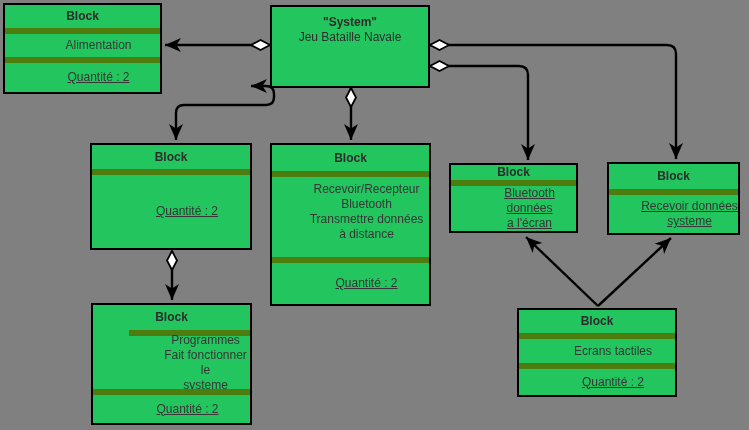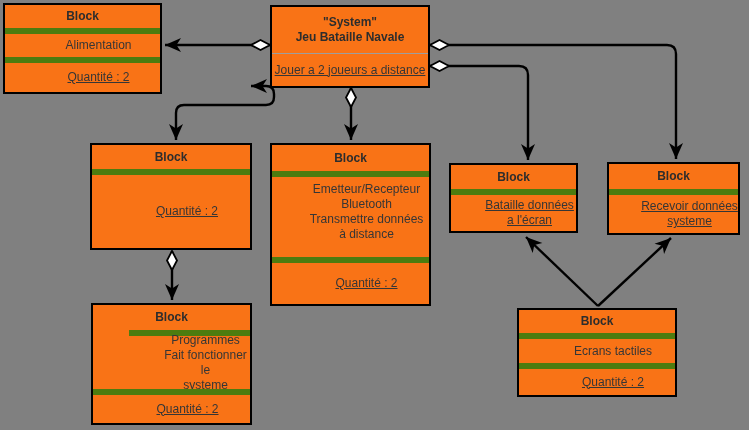--- a/index.html
+++ b/index.html
@@ -9,7 +9,7 @@
     color:#363636;font-size:12px;overflow:hidden;
   }
   .block{
-    position:absolute;background:#f97316;border:2px solid #000;
+    position:absolute;background:#22c55e;border:2px solid #000;
     box-sizing:border-box;display:flex;flex-direction:column;
   }
   .comp{

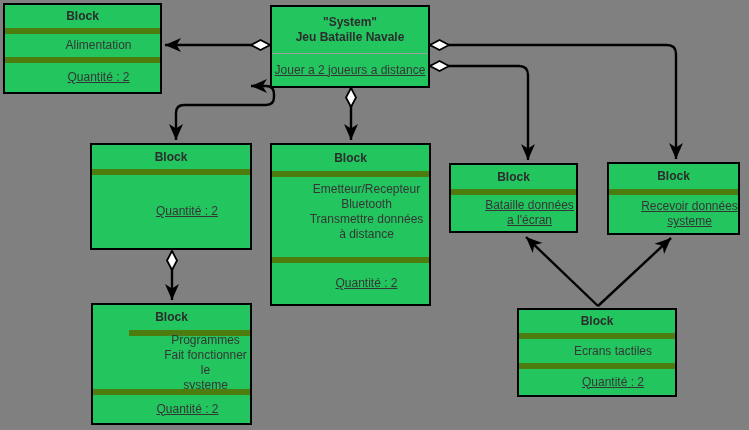--- a/index.html
+++ b/index.html
@@ -29,7 +29,7 @@
 
   #b-system{left:270px;top:5px;width:160px;height:83px;}
   #b-system .c1{height:46px;flex-direction:column;}
-  #b-system .c1 .sub{font-weight:bold;}
+  #b-system .c1 .sub{font-weight:normal;}
   #b-system .c2{border-top:1px solid #9e9e9e;}
 
   #b-micro{left:90px;top:143px;width:162px;height:107px;}

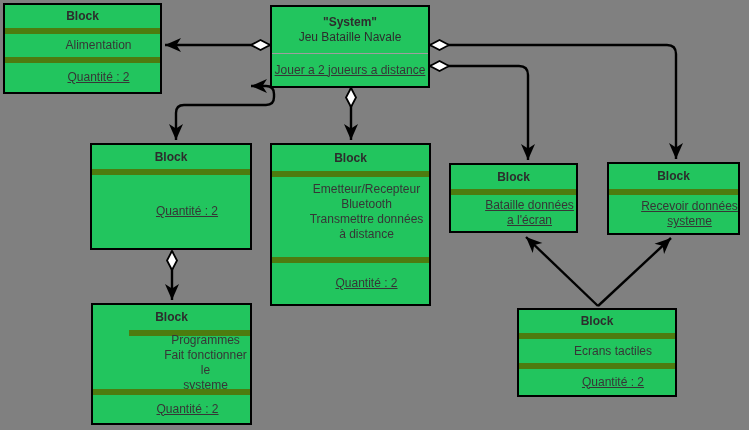--- a/index.html
+++ b/index.html
@@ -75,7 +75,6 @@
       <div>"System"</div>
       <div class="sub">Jeu Bataille Navale</div>
     </div>
-    <div class="comp c2 grow">Jouer a 2 joueurs a distance</div>
   </div>
 
   <div class="block" id="b-micro">

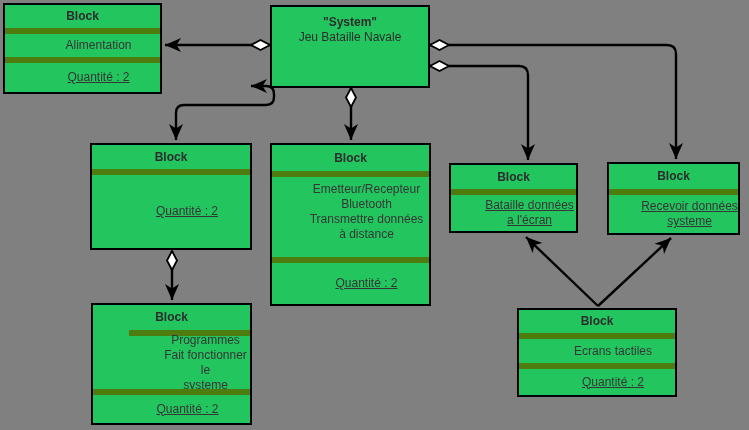--- a/index.html
+++ b/index.html
@@ -92,7 +92,7 @@
 
   <div class="block" id="b-emetteur">
     <div class="comp c1 hdr">Block</div>
-    <div class="comp c2 sep multiline topalign">Emetteur/Recepteur
+    <div class="comp c2 sep multiline topalign">Recevoir/Recepteur
 Bluetooth
 Transmettre données
 à distance</div>

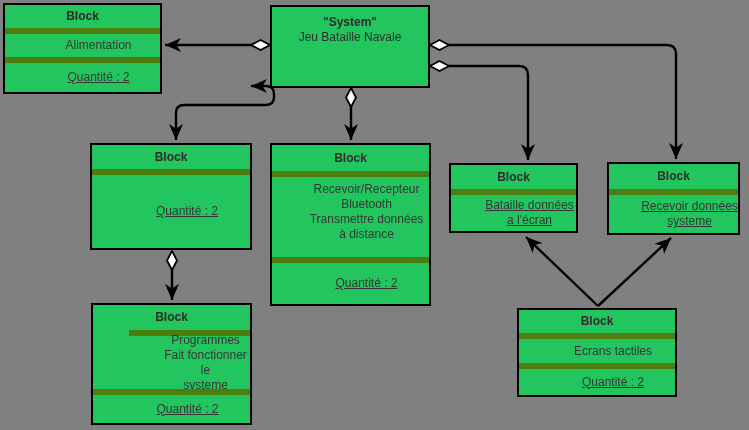--- a/index.html
+++ b/index.html
@@ -101,7 +101,7 @@
 
   <div class="block" id="b-afficher">
     <div class="comp c1 hdr">Block</div>
-    <div class="comp grow sep multiline">Bataille données
+    <div class="comp grow sep multiline">Bluetooth données
 a l'écran</div>
   </div>
 

